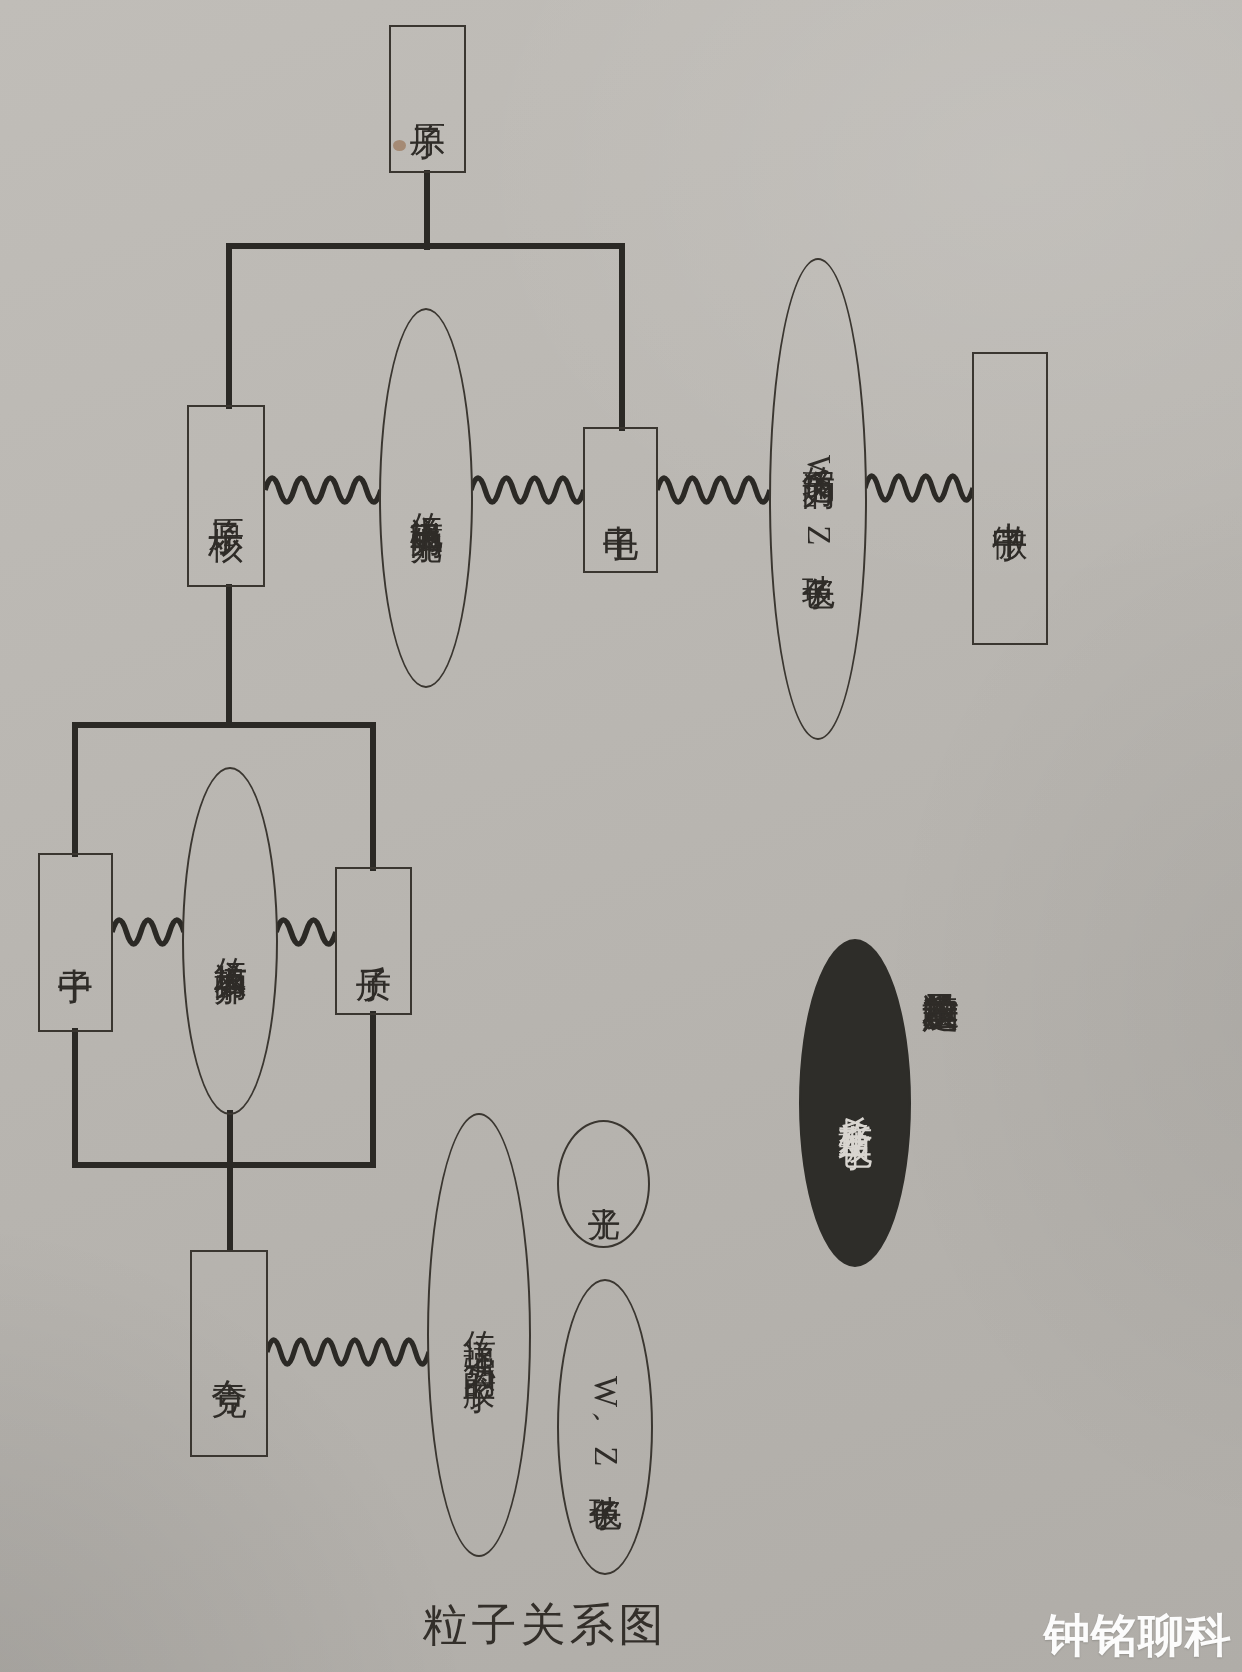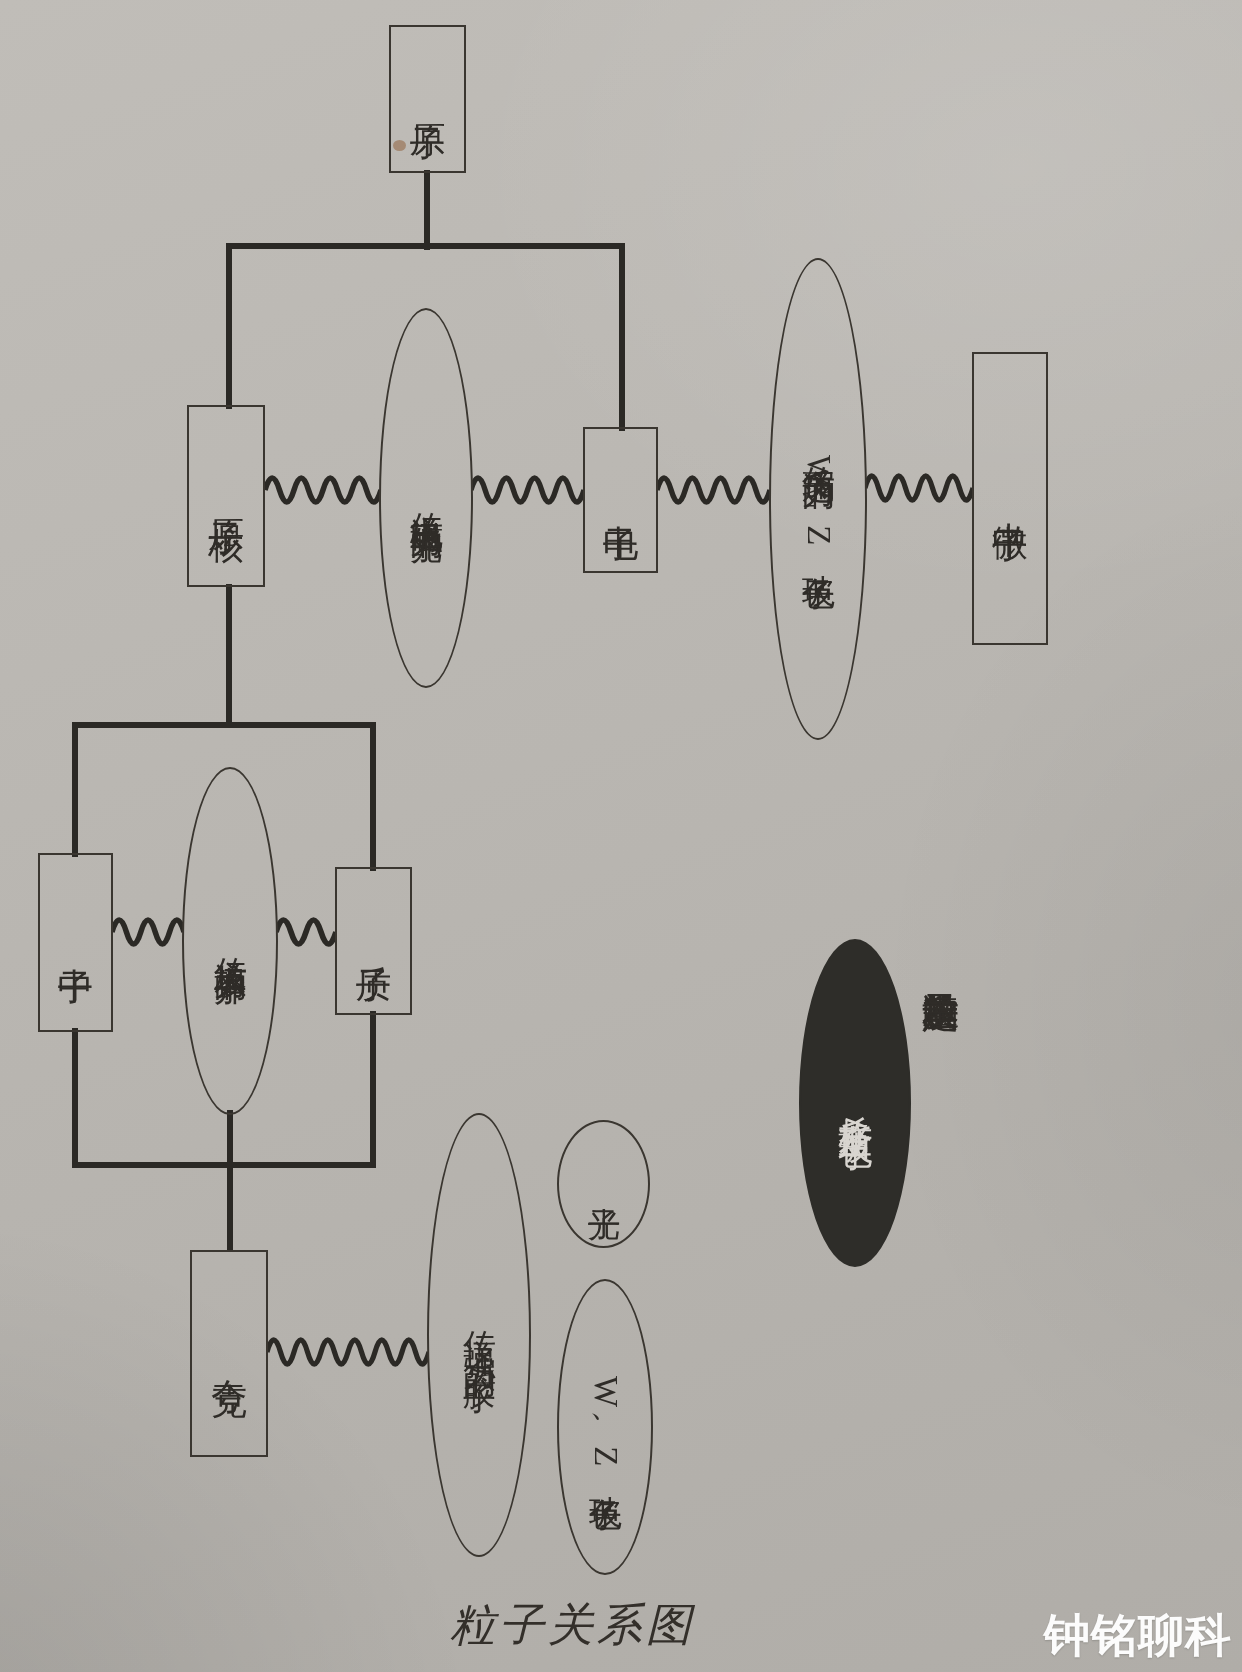--- a/index.html
+++ b/index.html
@@ -34,8 +34,8 @@
   .line{position:absolute;background:#2b2925;}
   .wave{position:absolute;}
   .caption{
-    position:absolute;left:395px;top:1595px;width:300px;text-align:right;
-    font-size:45px;letter-spacing:4px;color:#332f2a;font-style:italic;
+    position:absolute;left:395px;top:1595px;width:300px;text-align:center;
+    font-size:45px;letter-spacing:4px;color:#332f2a;
   }
   .note{position:absolute;left:922px;top:950px;}
   .note span{

